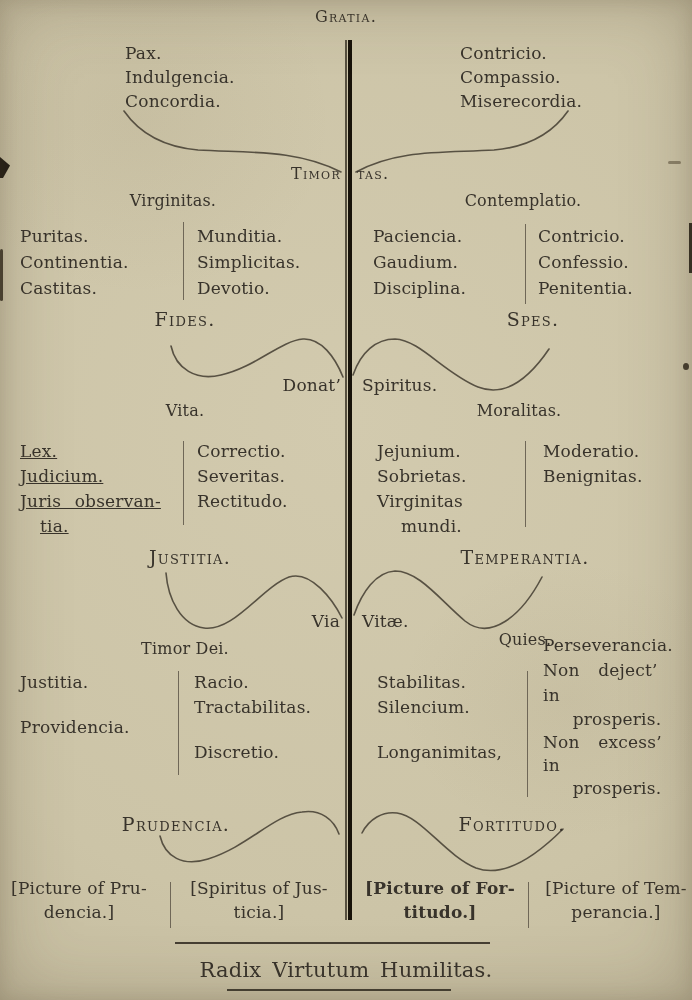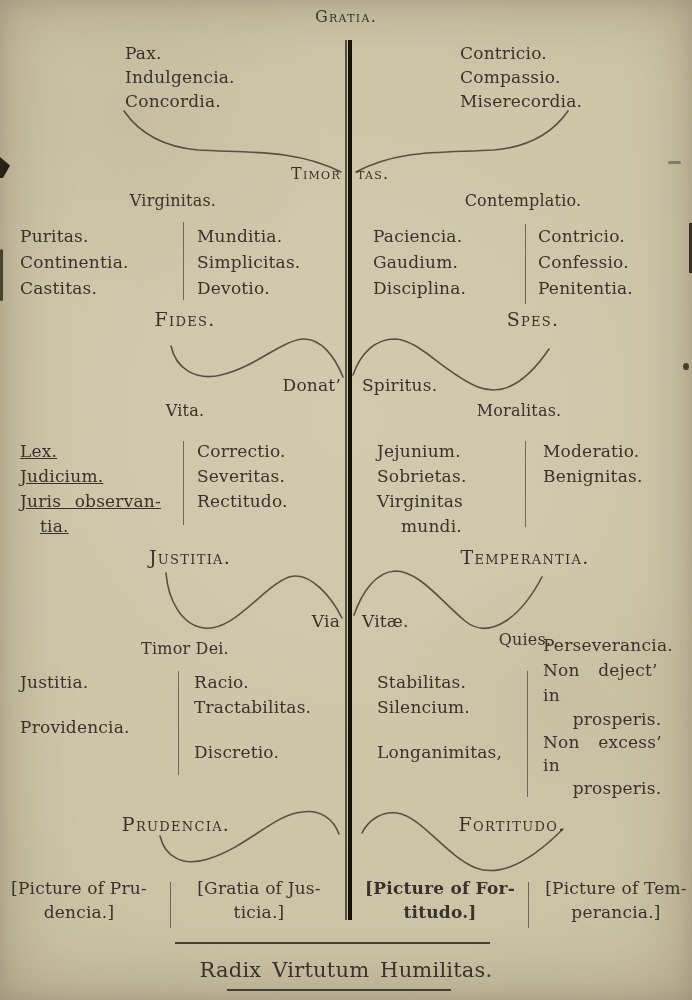--- a/index.html
+++ b/index.html
@@ -174,7 +174,7 @@
   </div>
   <div class="abs vline" style="left:170px;top:882px;height:46px;"></div>
   <div class="abs txt pic" style="left:178px;top:876px;width:162px;">
-    <div>[Gratia of Jus-</div>
+    <div>[Spiritus of Jus-</div>
     <div>ticia.]</div>
   </div>
   <div class="abs txt pic" style="left:358px;top:876px;width:164px;font-weight:bold;">

